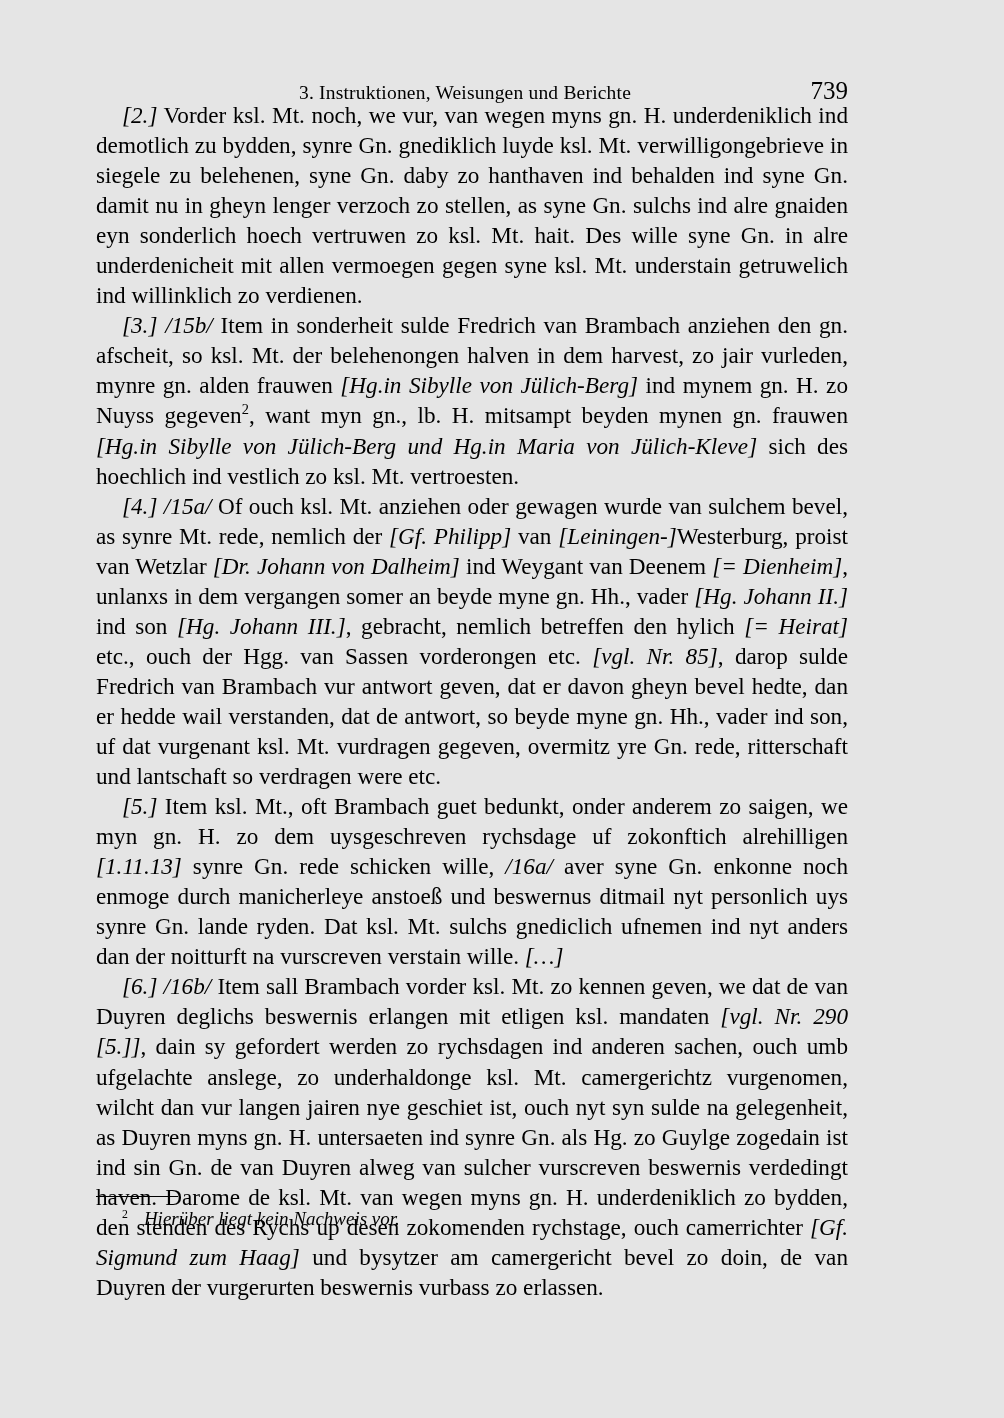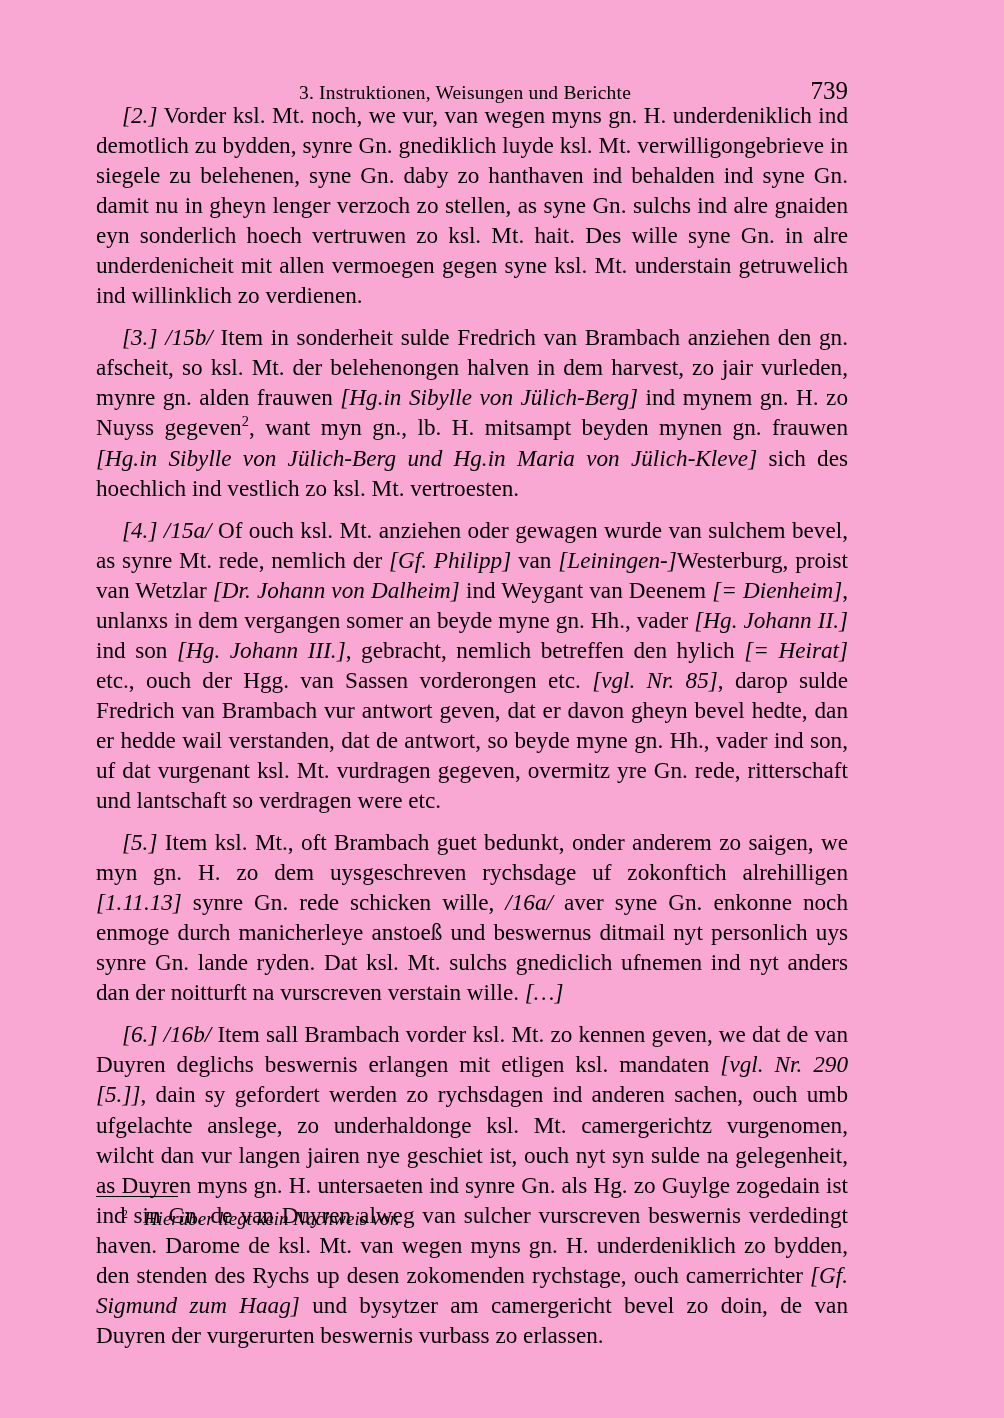--- a/index.html
+++ b/index.html
@@ -11,7 +11,7 @@
     position: relative;
     width: 1004px;
     height: 1418px;
-    background: #f9a8d4;
+    background: #e5e5e5;
     overflow: hidden;
     font-family: "Liberation Serif", "DejaVu Serif", serif;
     color: #000000;

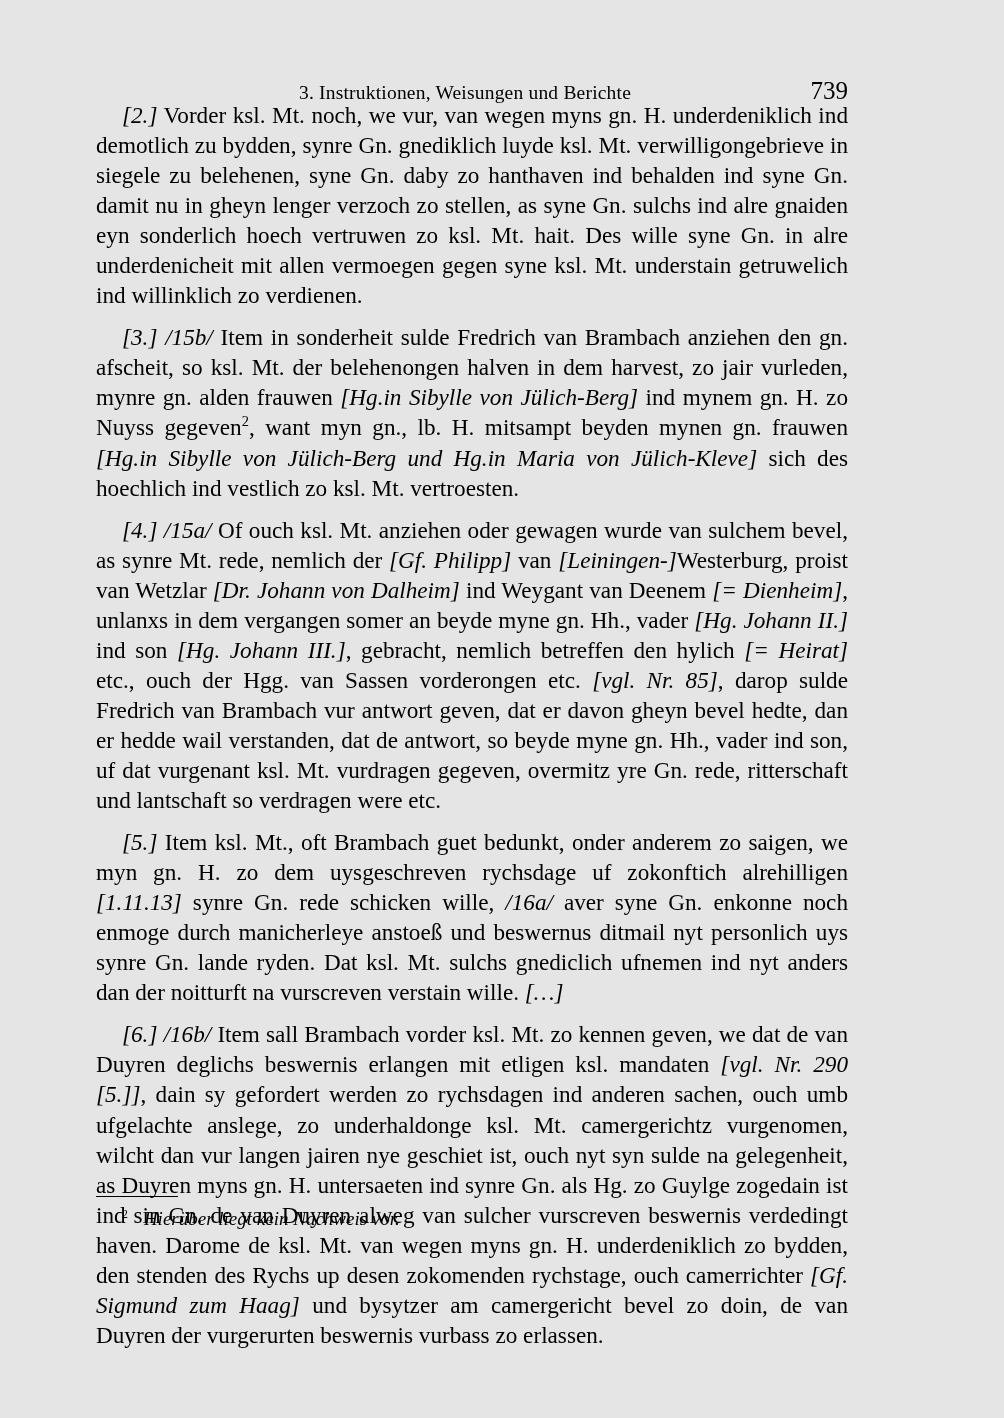--- a/index.html
+++ b/index.html
@@ -57,7 +57,7 @@
     -webkit-hyphens: none;
   }
   .para + .para {
-    margin-top: 12px;
+    margin-top: 0;
   }
   .it {
     font-style: italic;

